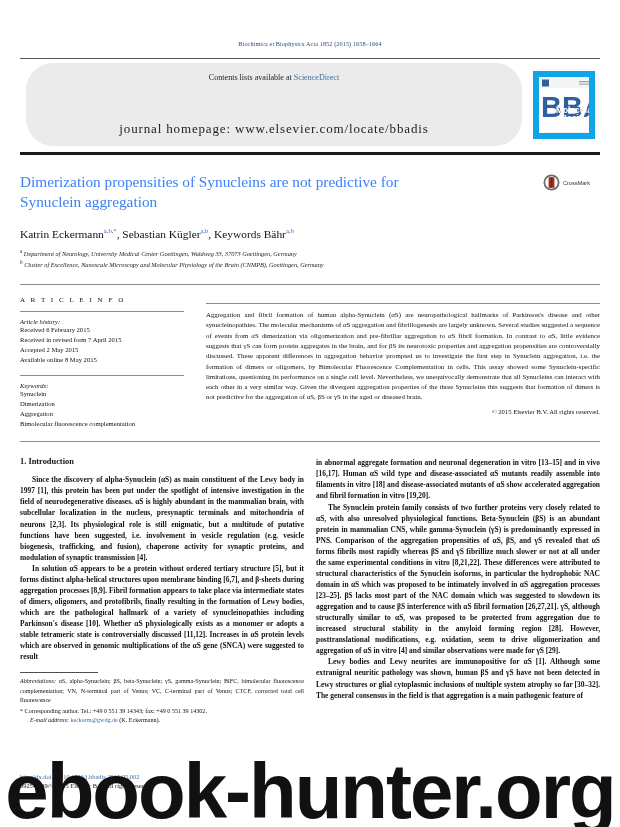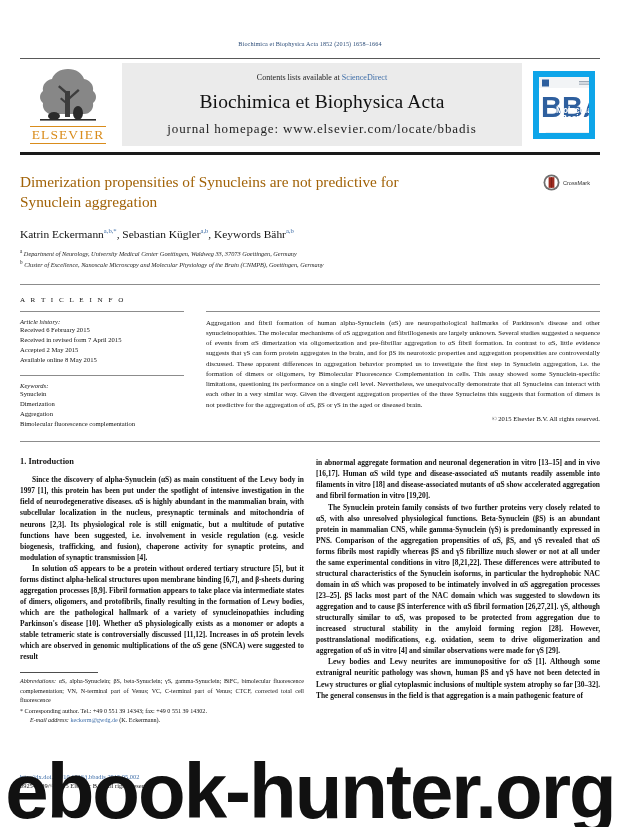--- a/index.html
+++ b/index.html
@@ -81,6 +81,7 @@
     justify-content: space-between;
     padding: 10px 6px 9px 6px;
     margin: 4px 6px 5px 6px;
+    border-radius: 27px;
   }
   .contents-line {
     font-size: 8.1px;

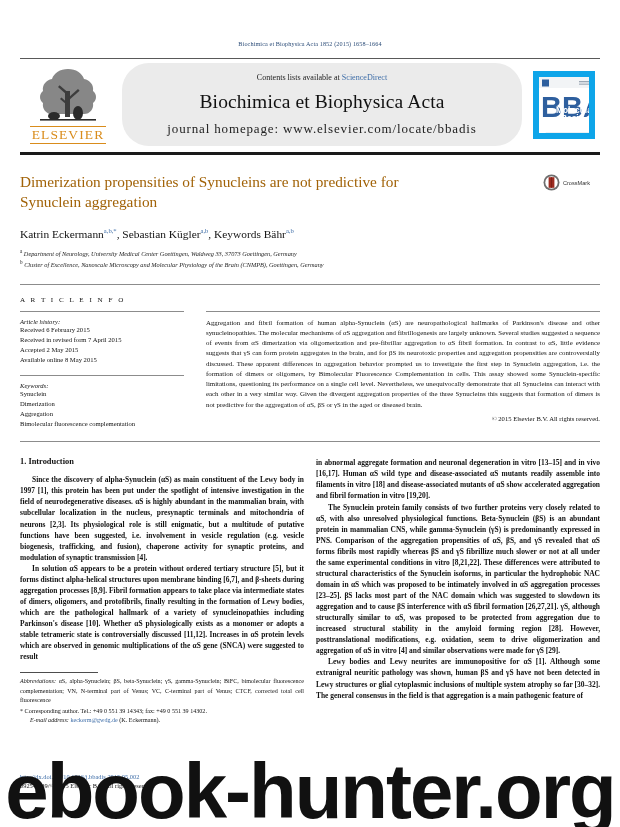--- a/index.html
+++ b/index.html
@@ -319,7 +319,6 @@
       <div class="contents-line">
         <span>Contents lists available at </span><span class="sd">ScienceDirect</span>
       </div>
-      <div class="journal-name">Biochimica et Biophysica Acta</div>
       <div class="homepage-line">journal homepage: www.elsevier.com/locate/bbadis</div>
     </div>
 

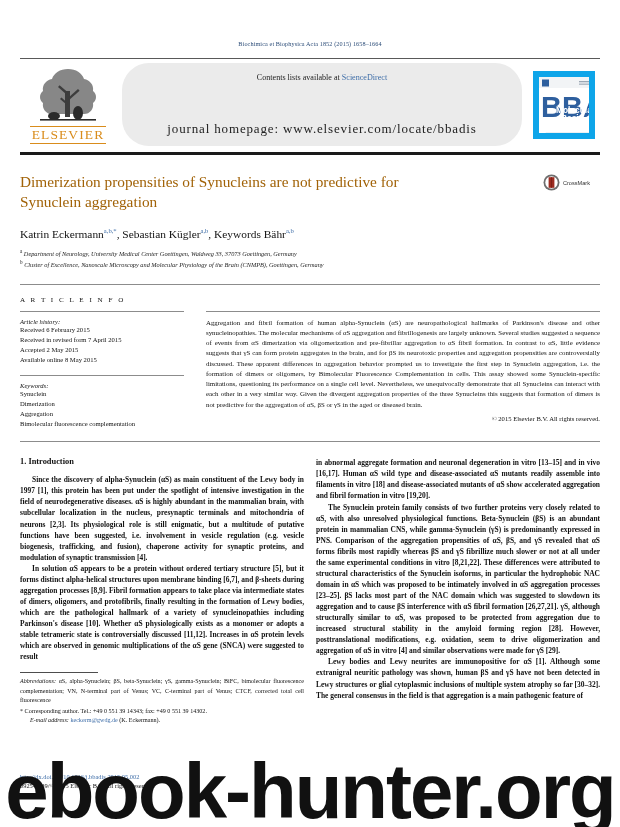--- a/index.html
+++ b/index.html
@@ -297,23 +297,6 @@
 
   <div class="masthead">
 
-    <div class="elsevier-block">
-      <svg class="elsevier-tree" viewBox="0 0 72 62">
-        <g fill="#3d3d3d">
-          <path d="M36 6 C28 6 22 10 20 16 C14 17 10 22 11 28 C7 31 7 37 11 40 C10 46 14 51 20 51 L52 51 C58 51 62 46 61 40 C65 37 65 31 61 28 C62 22 58 17 52 16 C50 10 44 6 36 6 Z" opacity="0.62"></path>
-          <path d="M33 28 h5 v26 h-5 z"></path>
-          <path d="M35 32 l-9 -8 l1.6 -1.8 l8.4 7.4 z"></path>
-          <path d="M36 35 l10 -9 l1.6 1.8 l-10.2 9 z"></path>
-          <path d="M35 42 l-7 -6 l1.4 -1.6 l6.6 5.8 z"></path>
-        </g>
-        <g fill="#2b2b2b">
-          <ellipse cx="22" cy="53" rx="6" ry="4"></ellipse>
-          <ellipse cx="46" cy="50" rx="5" ry="7"></ellipse>
-          <rect x="8" y="56" width="56" height="1.6"></rect>
-        </g>
-      </svg>
-      <div class="elsevier-word">ELSEVIER</div>
-    </div>
 
     <div class="journal-center">
       <div class="contents-line">

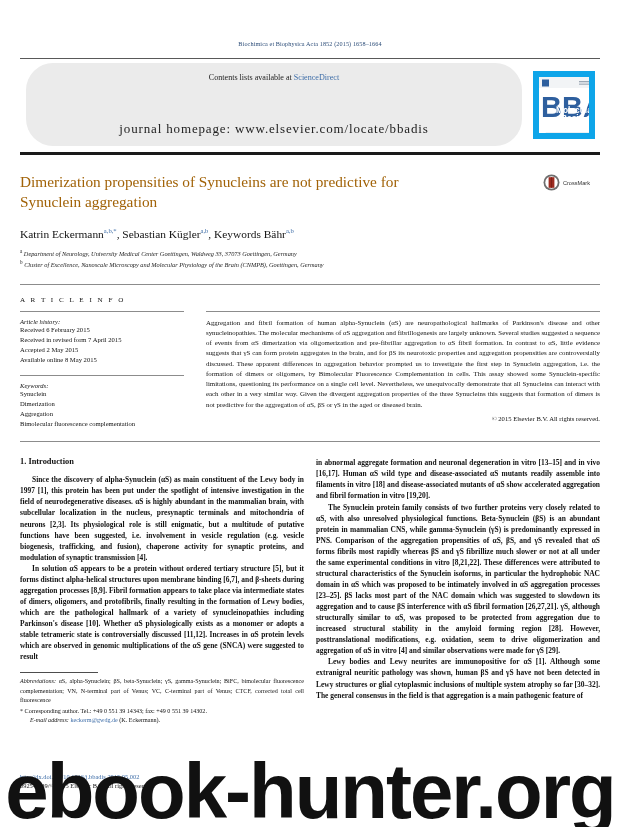--- a/index.html
+++ b/index.html
@@ -128,7 +128,7 @@
   .article-title {
     font-size: 15.3px;
     line-height: 1.33;
-    color: #a16207;
+    color: #3b82f6;
     width: 432px;
     font-family: "Liberation Serif", serif;
   }

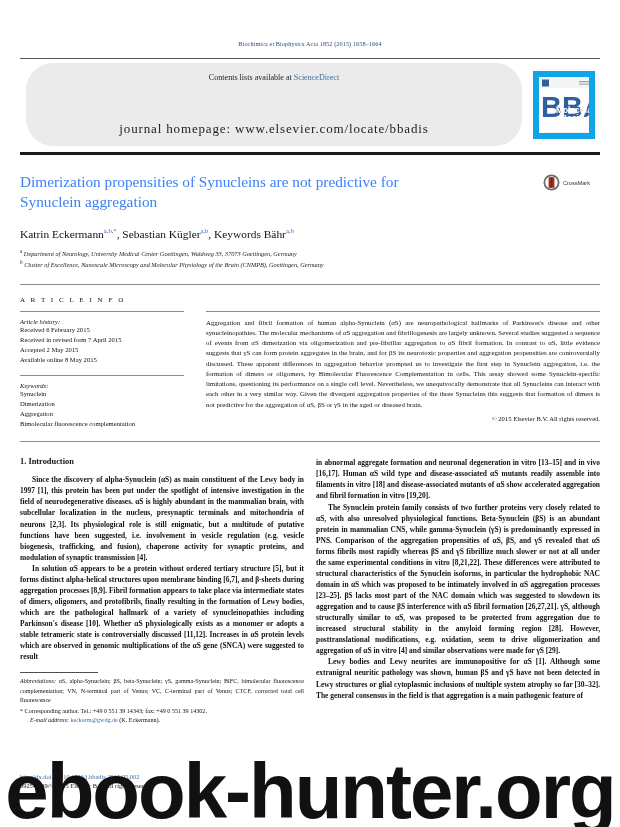--- a/index.html
+++ b/index.html
@@ -168,7 +168,6 @@
     display: flex;
     gap: 0px;
     padding-top: 0px;
-    align-items: center;
   }
   .col-info {
     flex: 0 0 176px;

